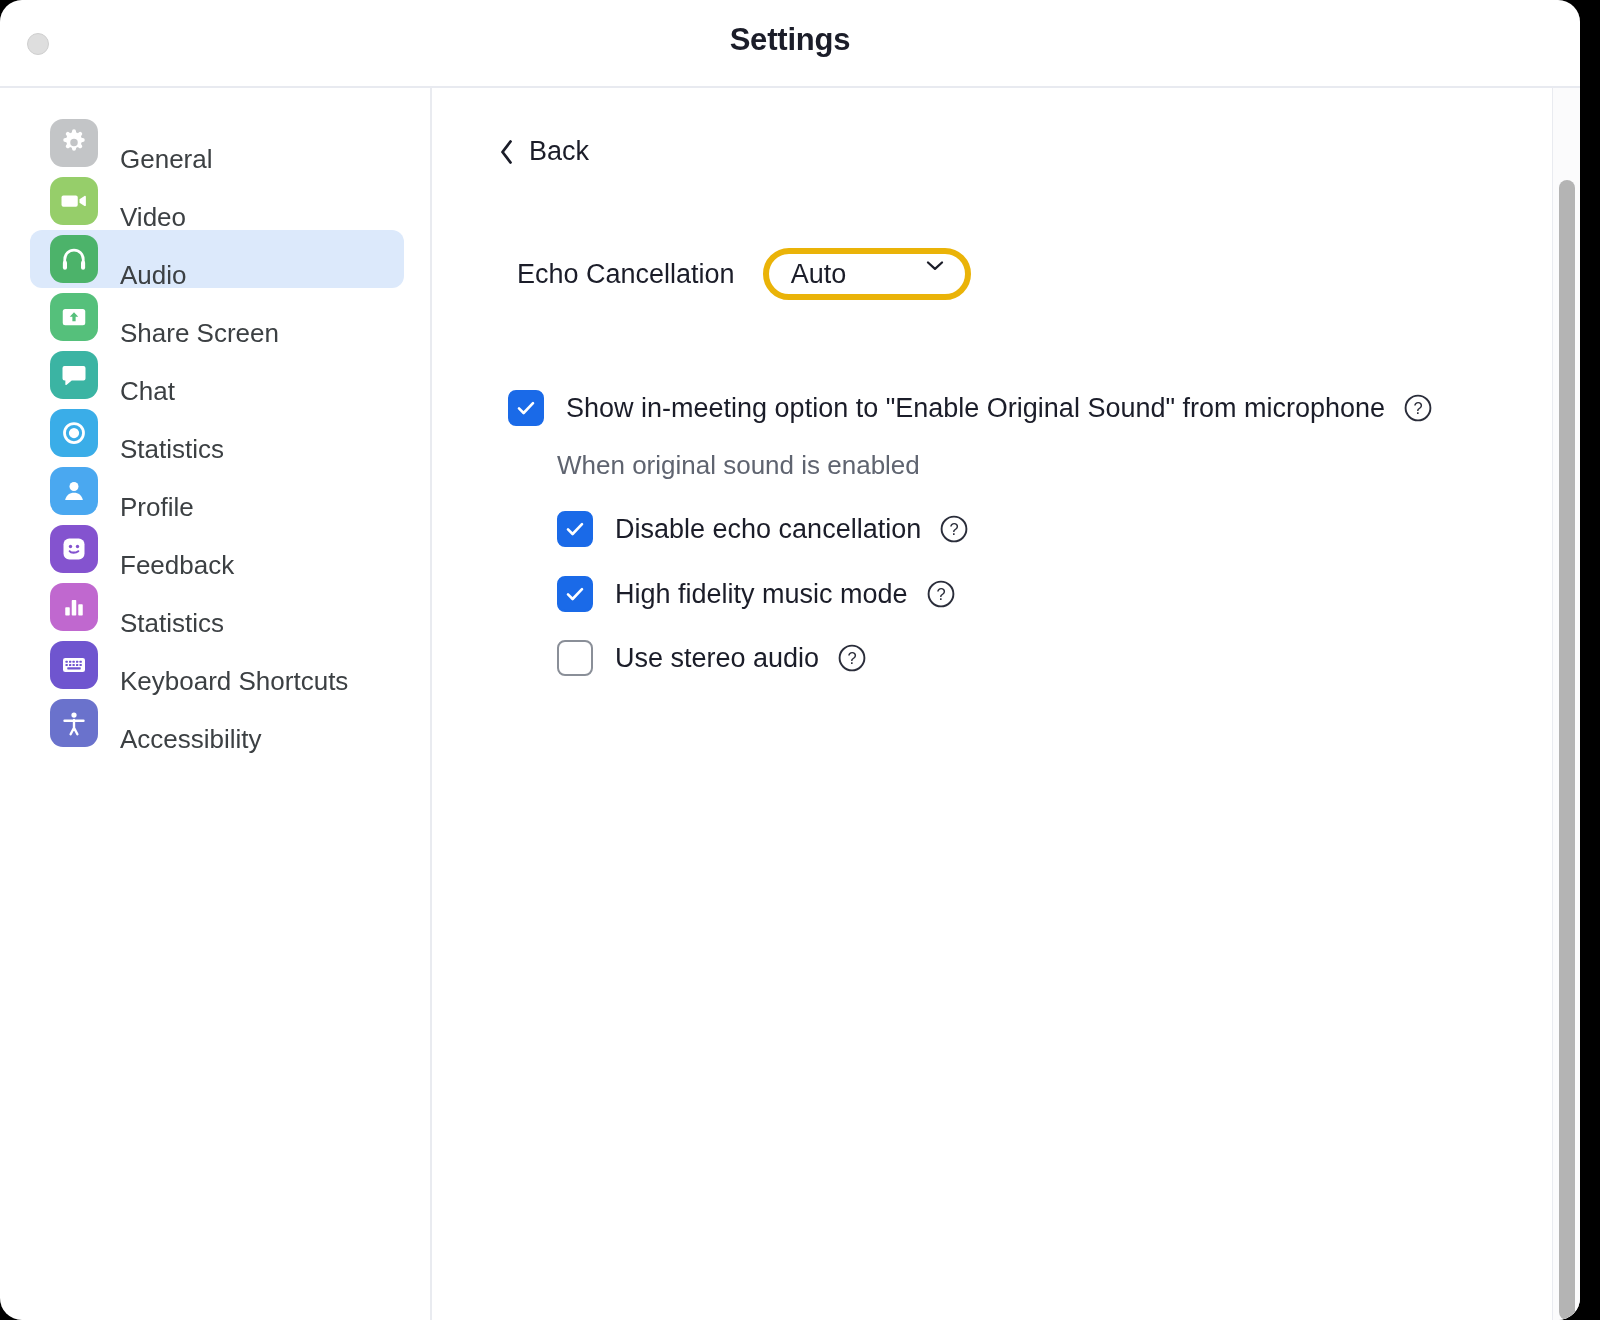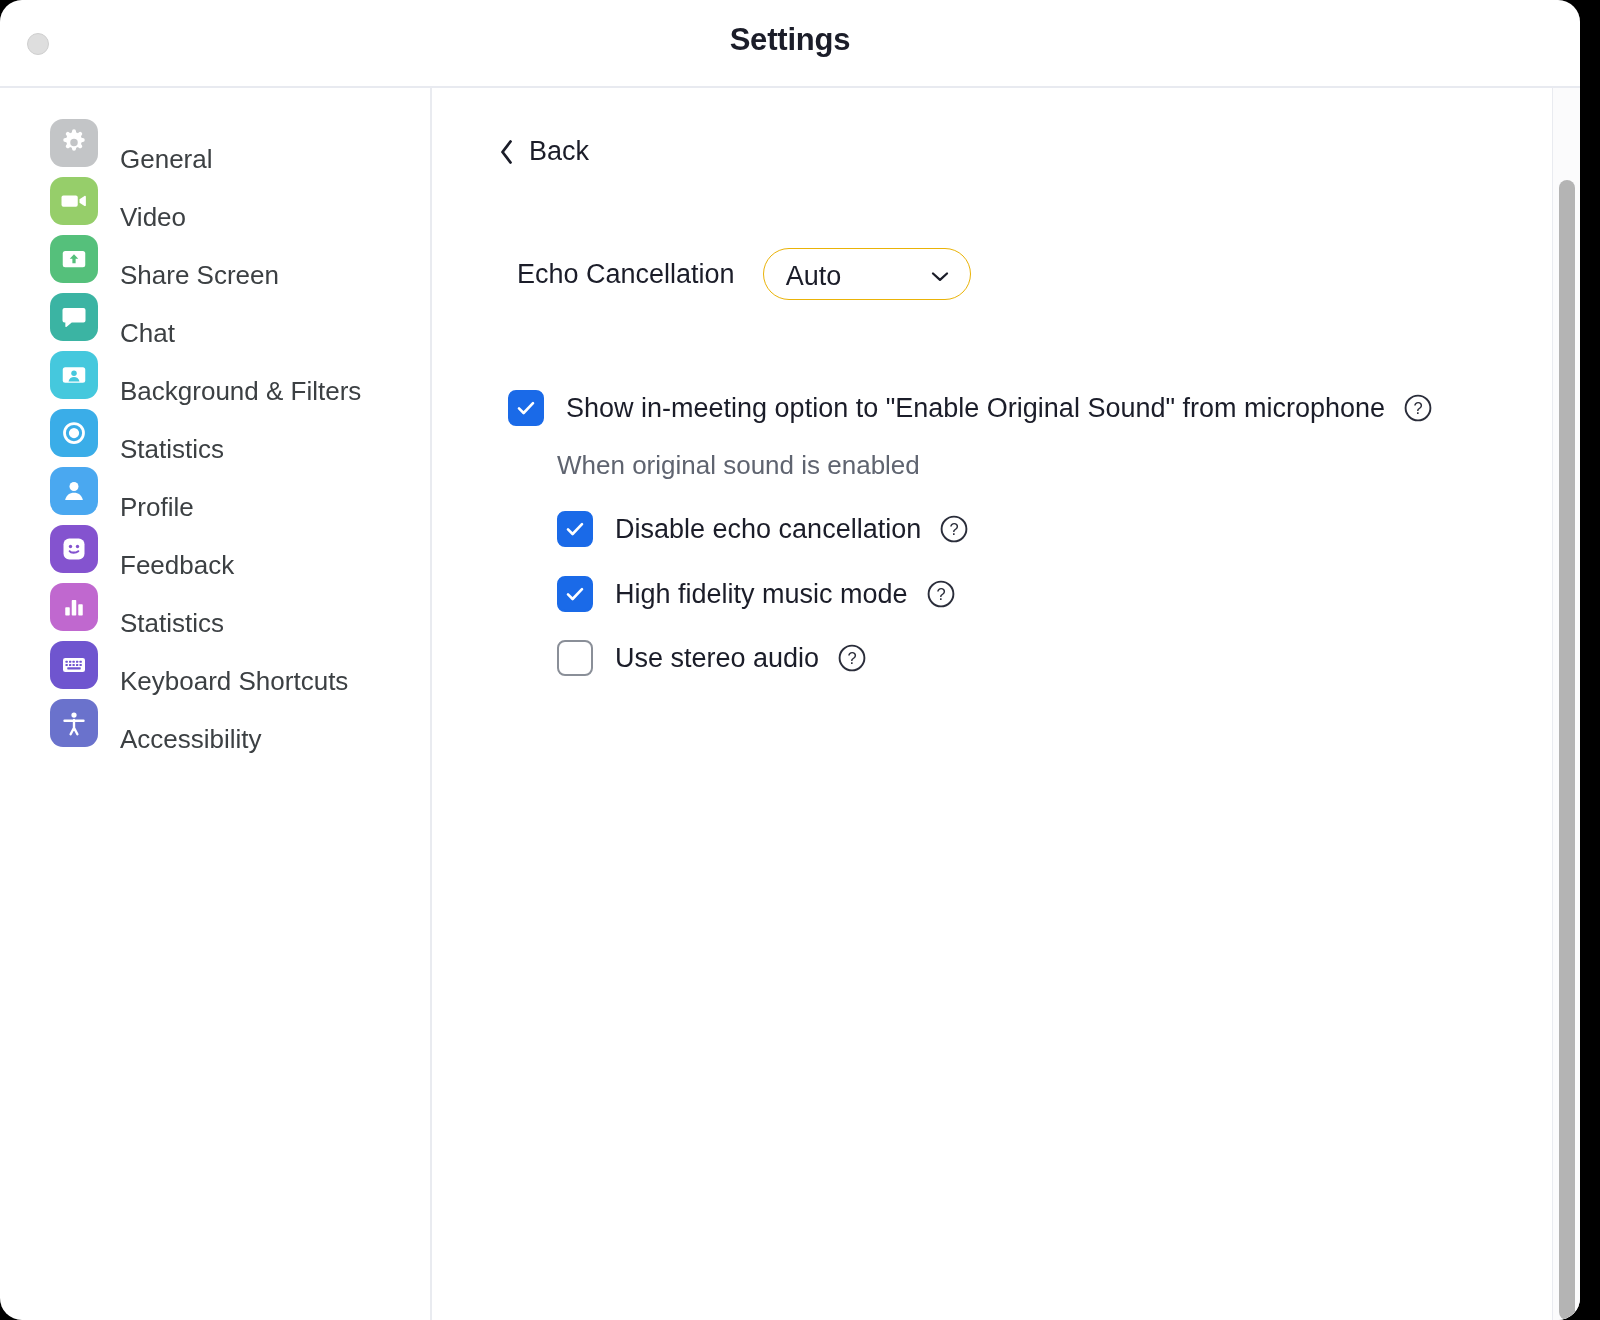--- a/index.html
+++ b/index.html
@@ -258,6 +258,16 @@
         <div class="nav-label">Video</div>
       </div>
 
+      <div class="nav-item active">
+        <div class="nav-icon" style="background:#4cb36a">
+          <svg width="30" height="30" viewBox="0 0 24 24">
+            <path fill="none" stroke="#ffffff" stroke-width="2.2" d="M4.6 16.5v-4.2a7.4 7.4 0 0 1 14.8 0v4.2"></path>
+            <rect fill="#ffffff" x="3.1" y="13.4" width="3.3" height="7.2" rx="1.65"></rect>
+            <rect fill="#ffffff" x="17.6" y="13.4" width="3.3" height="7.2" rx="1.65"></rect>
+          </svg>
+        </div>
+        <div class="nav-label">Audio</div>
+      </div>
 
       <div class="nav-item">
         <div class="nav-icon" style="background:#55c07b">

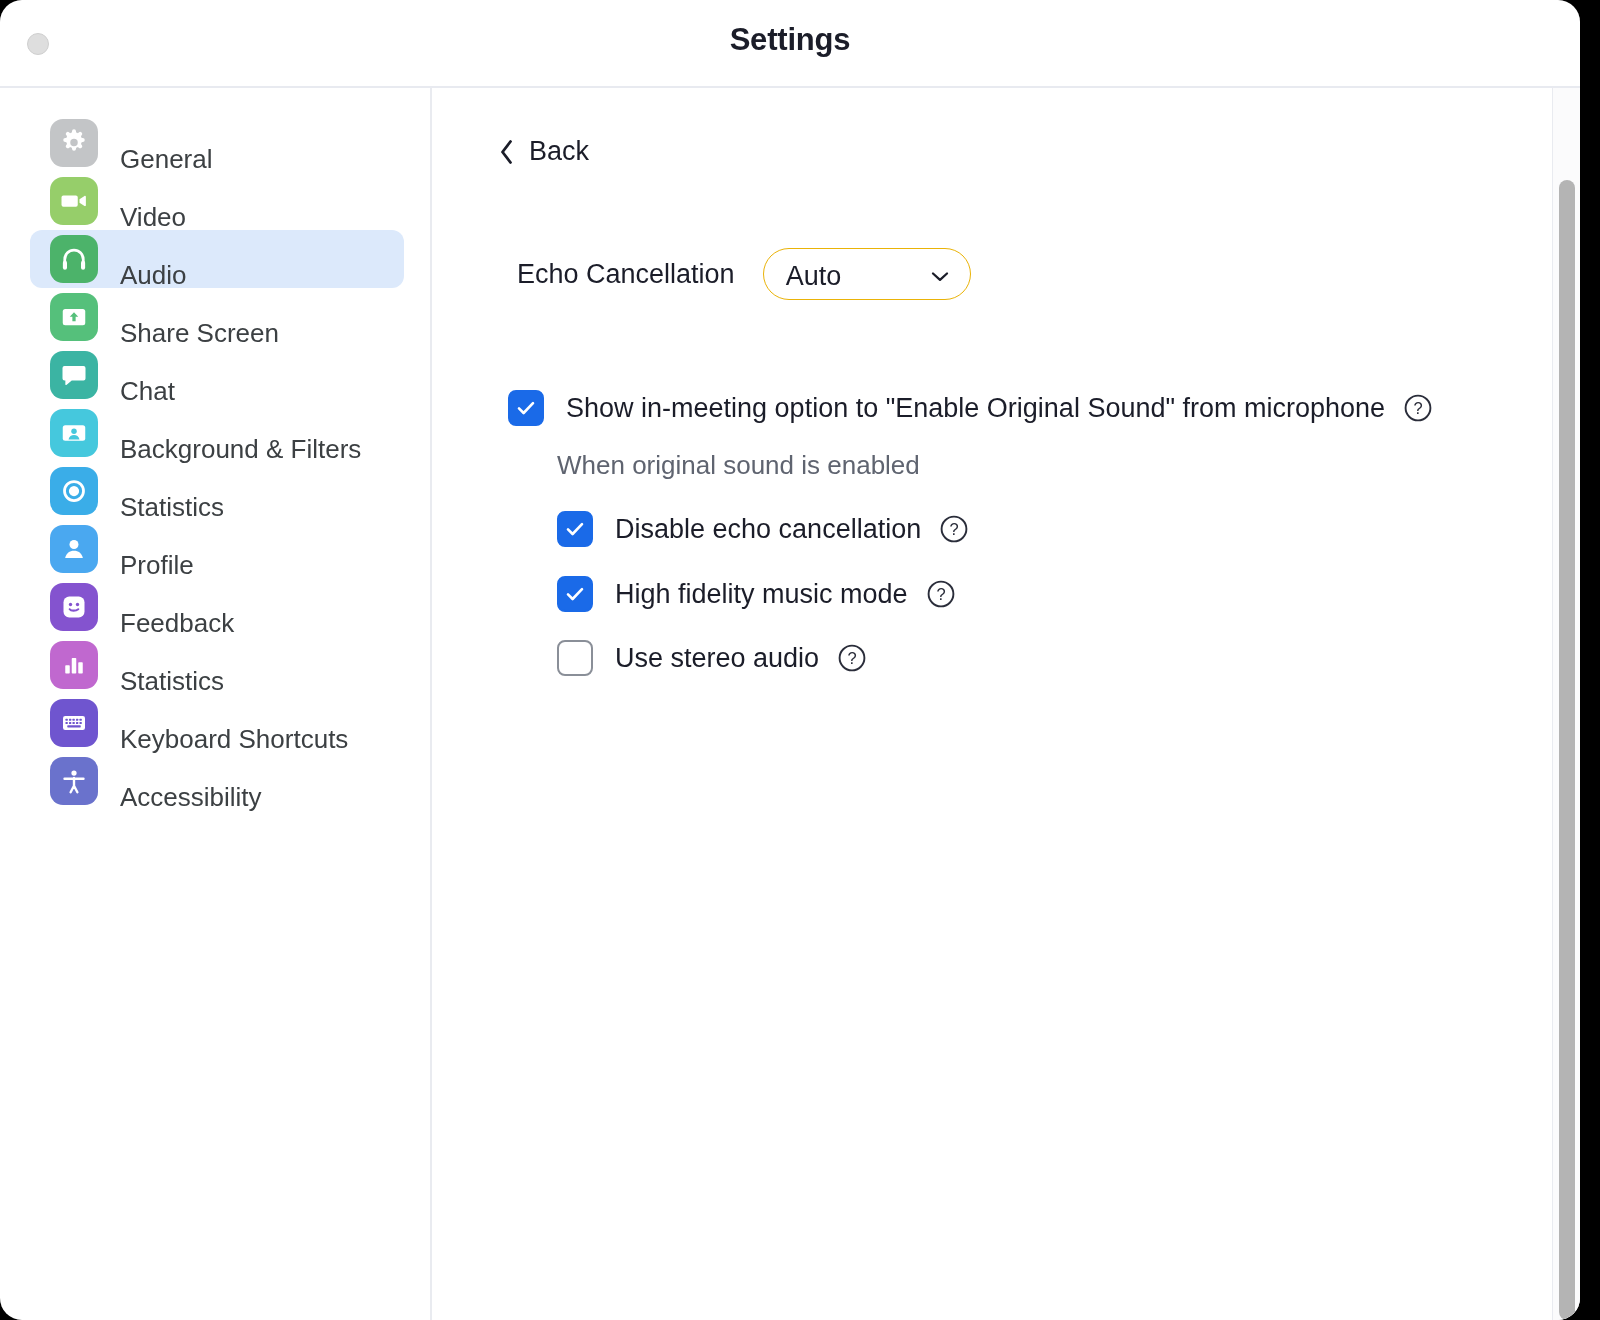--- a/index.html
+++ b/index.html
@@ -140,11 +140,10 @@
   #echo-select {
     width: 208px;
     height: 52px;
-    border: 1px solid #eab308;
+    border: 6px solid #eab308;
     border-radius: 26px;
     background: #ffffff;
     display: flex;
-    align-items: center;
     padding: 5px 20px 0 22px;
     cursor: pointer;
   }

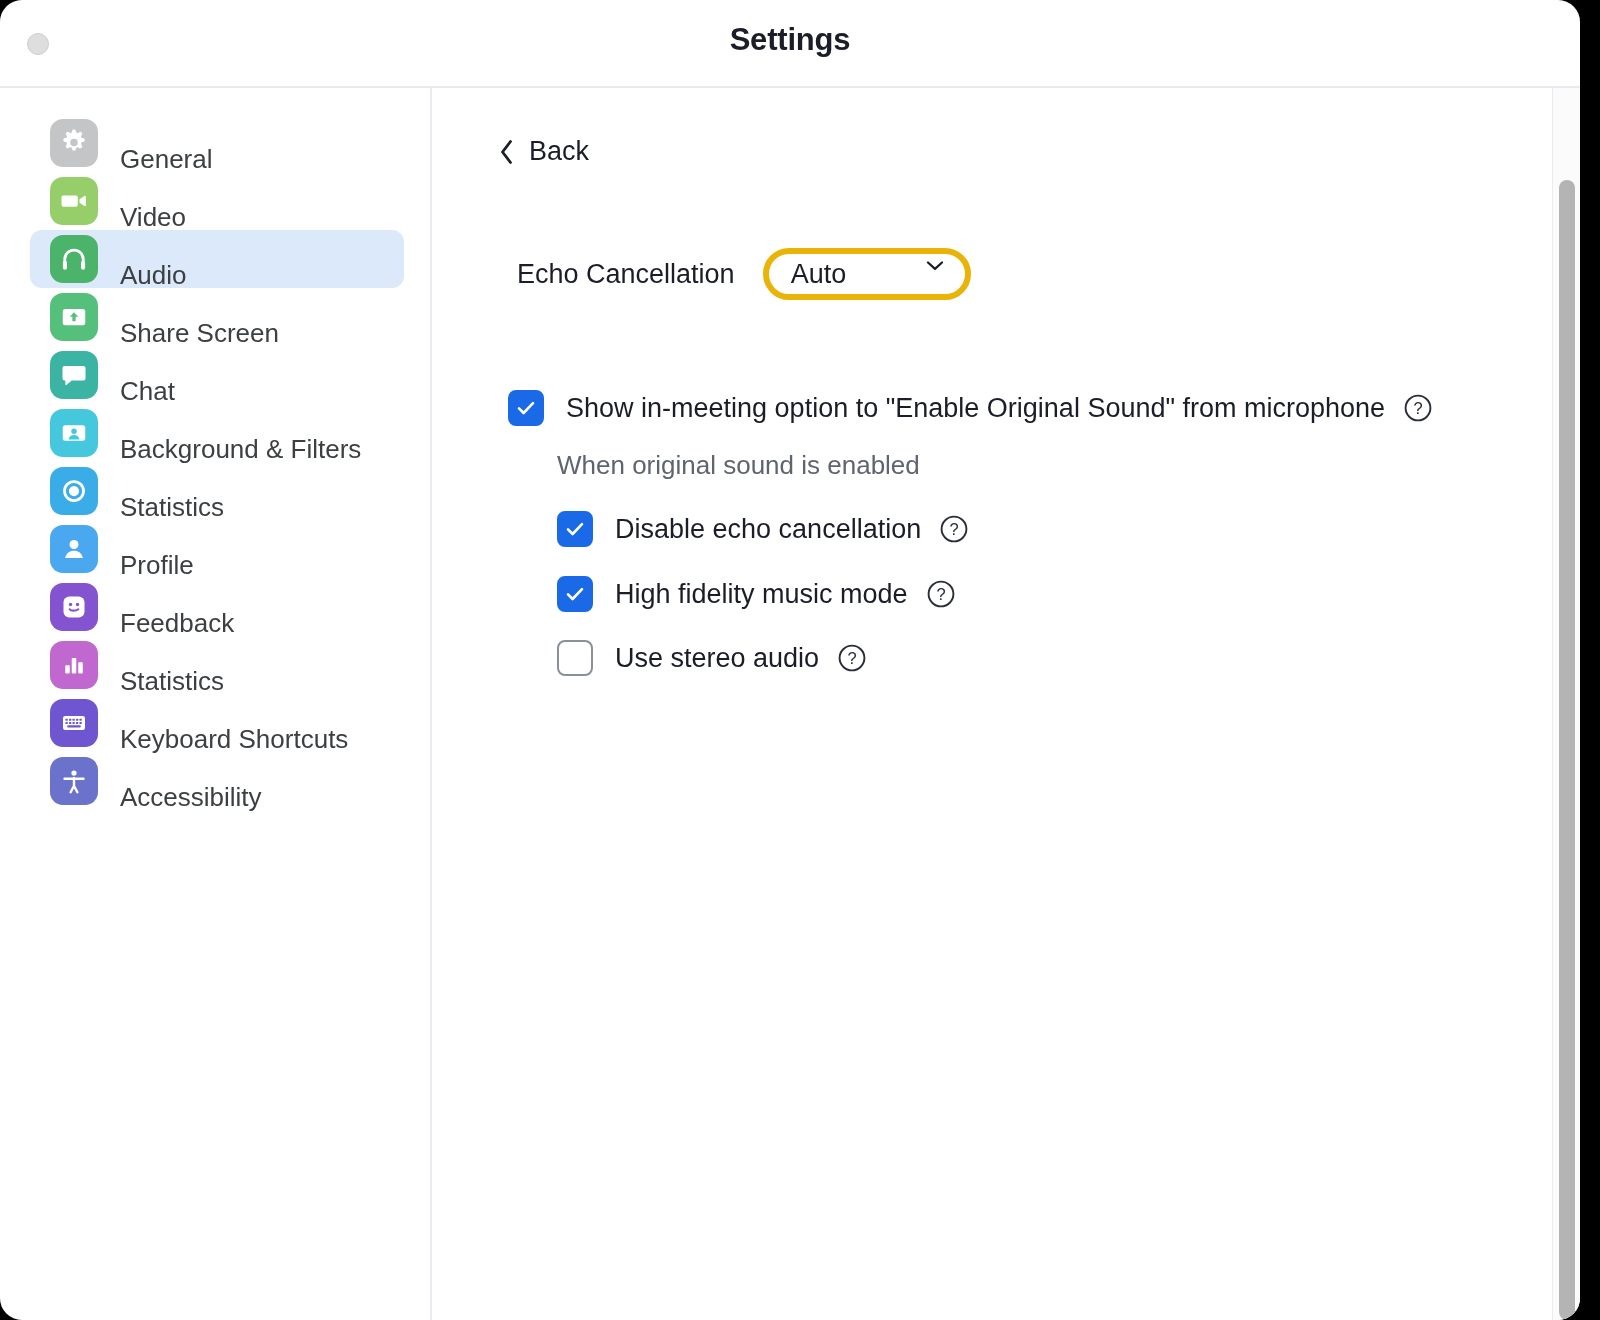--- a/index.html
+++ b/index.html
@@ -287,16 +287,6 @@
         <div class="nav-label">Chat</div>
       </div>
 
-      <div class="nav-item">
-        <div class="nav-icon" style="background:#45c8dd">
-          <svg width="30" height="30" viewBox="0 0 24 24">
-            <rect fill="#ffffff" x="3" y="5.8" width="18" height="12.4" rx="2"></rect>
-            <circle fill="#45c8dd" cx="12" cy="10.6" r="2.2"></circle>
-            <path fill="#45c8dd" d="M7.6 17.1c.5-2.3 2.3-3.5 4.4-3.5s3.9 1.2 4.4 3.5z"></path>
-          </svg>
-        </div>
-        <div class="nav-label">Background &amp; Filters</div>
-      </div>
 
       <div class="nav-item">
         <div class="nav-icon" style="background:#3aade8">

